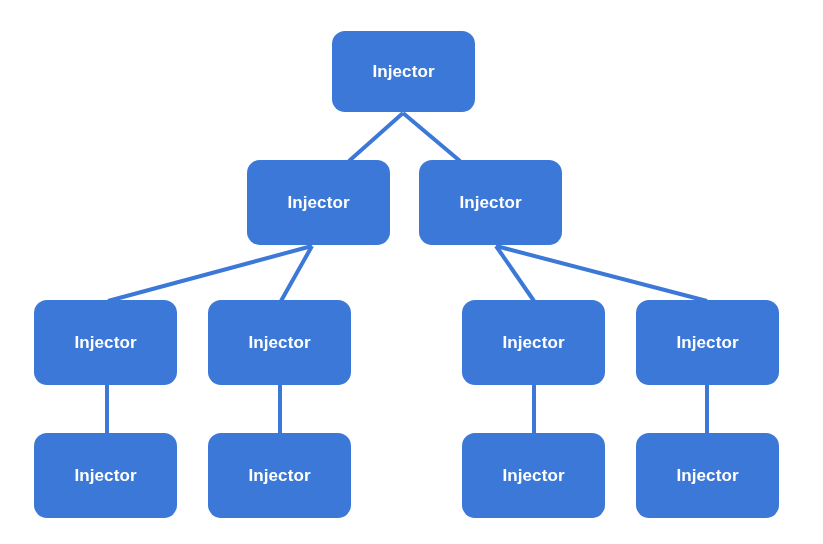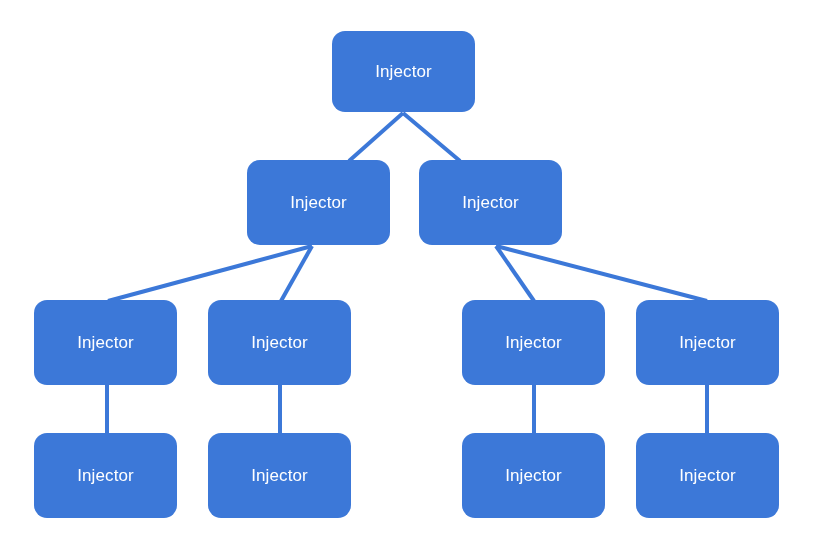--- a/index.html
+++ b/index.html
@@ -38,7 +38,7 @@
   .node-label {
     color: #ffffff;
     font-family: "Liberation Sans", sans-serif;
-    font-weight: normal;
+    font-weight: bold;
     font-size: 17px;
     line-height: 1;
     letter-spacing: 0.1px;

